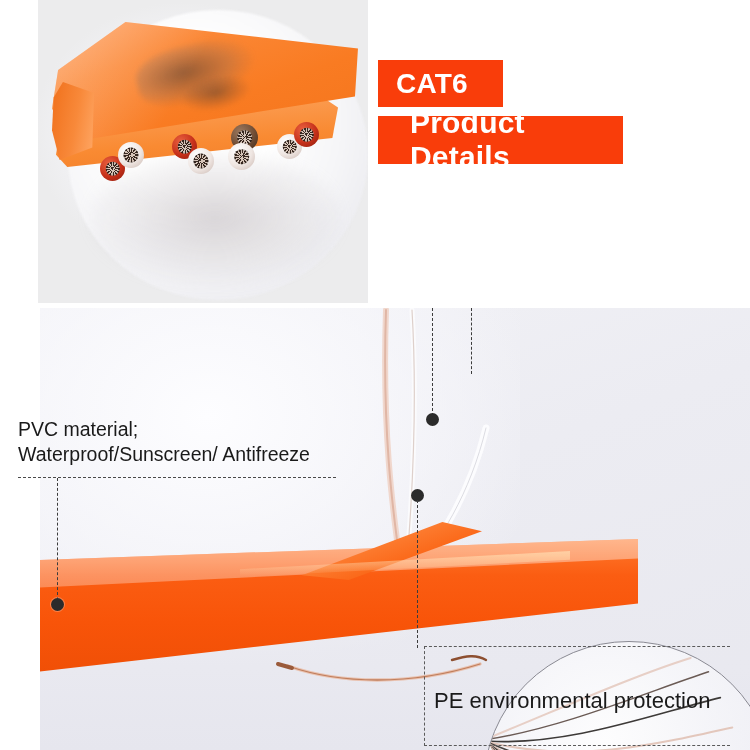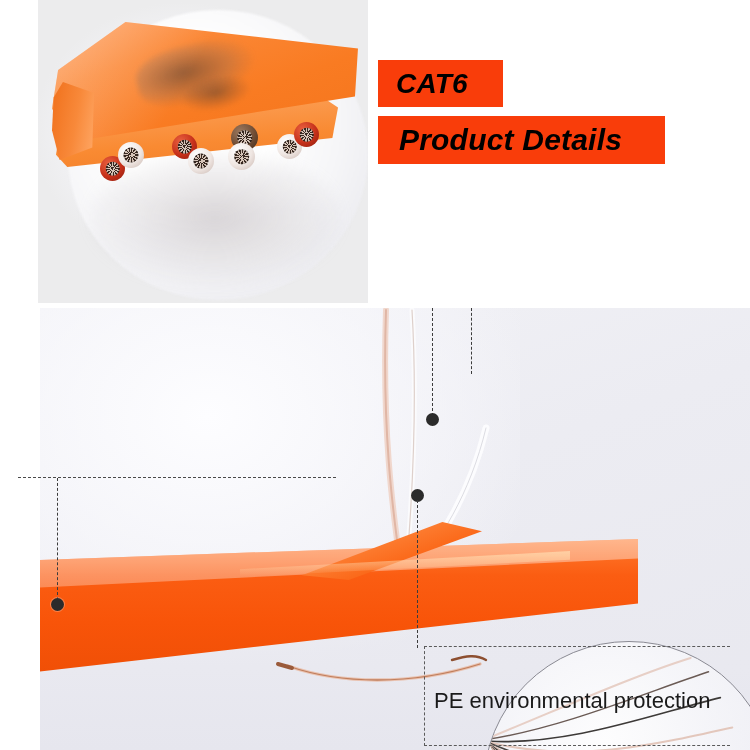--- a/index.html
+++ b/index.html
@@ -85,10 +85,9 @@
 
   
   .badge{
-    position:absolute;color:#000000;font-weight:bold;
+    position:absolute;color:#ffffff;font-weight:bold;
     display:flex;align-items:center;
     letter-spacing:.2px;
-    font-style:italic;
   }
   .badge-cat6{
     left:378px;top:60px;width:125px;height:47px;

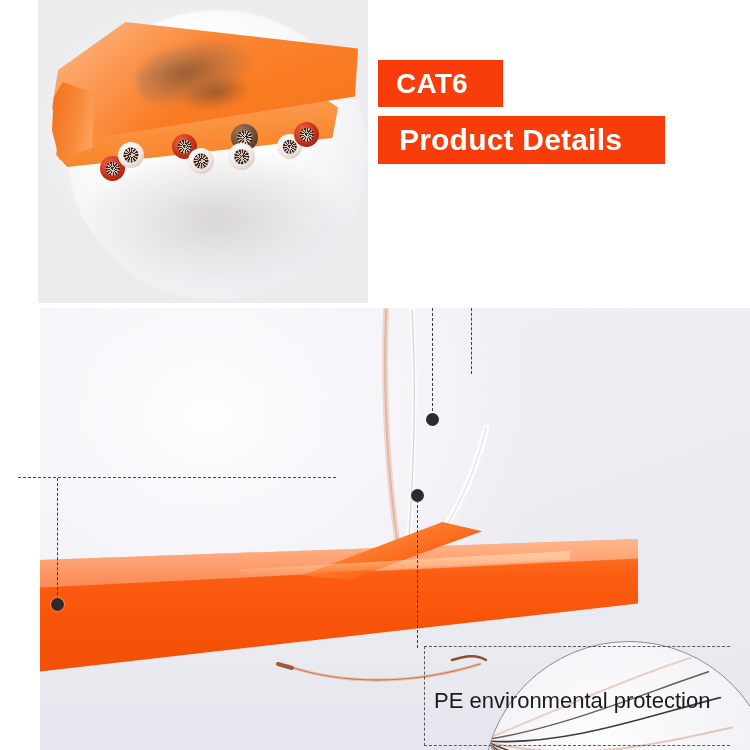--- a/index.html
+++ b/index.html
@@ -94,8 +94,8 @@
     background:#f93d0a;font-size:28px;padding-left:18px;box-sizing:border-box;
   }
   .badge-details{
-    left:378px;top:116px;width:287px;height:48px;
-    background:#f93d0a;font-size:30px;padding-left:21px;box-sizing:border-box;
+    left:378px;top:116px;width:245px;height:48px;
+    background:#f93d0a;font-size:30px;padding-left:32px;box-sizing:border-box;
   }
 
   

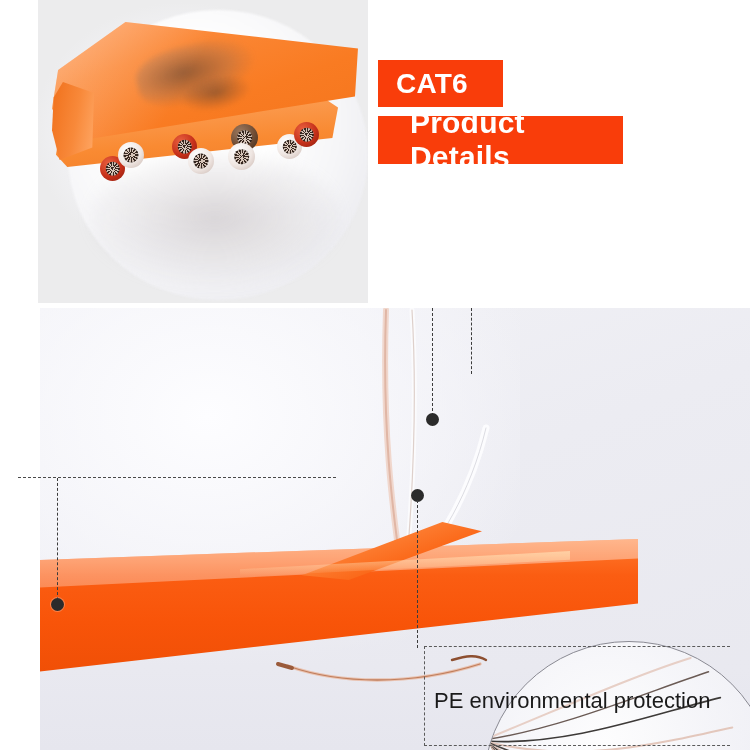--- a/index.html
+++ b/index.html
@@ -276,6 +276,7 @@
     <div class="cable-seam"></div>
   </div>
 
+  <div class="ann ann-pvc"><span>PVC material;</span><br><span>Waterproof/Sunscreen/ Antifreeze</span></div>
 
   <div class="dashline-pvc"></div>
   <div class="dash-v" style="left:57px;top:478px;height:122px;"></div>

